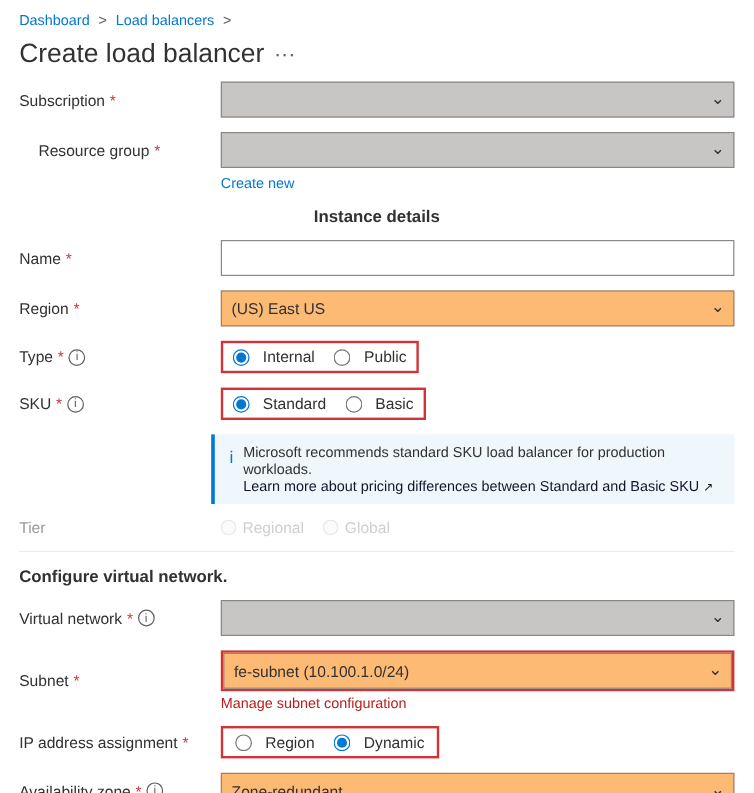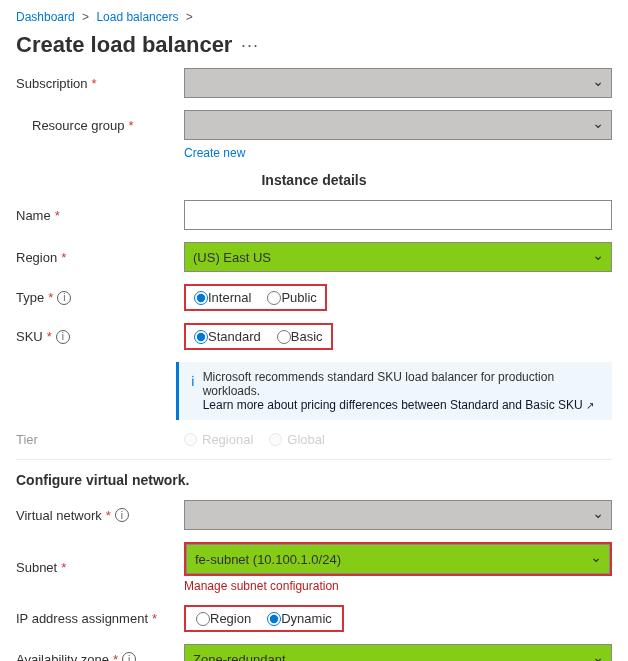--- a/index.html
+++ b/index.html
@@ -30,7 +30,7 @@
     }
     .page-title {
       font-size: 22px;
-      font-weight: 700;
+      font-weight: 400;
       color: #323130;
     }
     .more-icon {

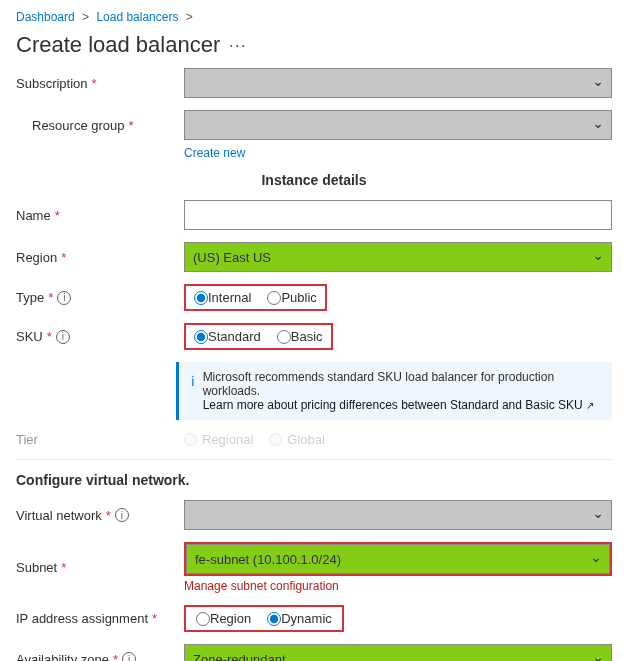--- a/index.html
+++ b/index.html
@@ -71,7 +71,7 @@
       width: 100%;
       height: 30px;
       border: 1px solid #8a8886;
-      background: #84cc16;
+      background: #fdba74;
       padding: 0 30px 0 8px;
       font-size: 13px;
       color: #323130;

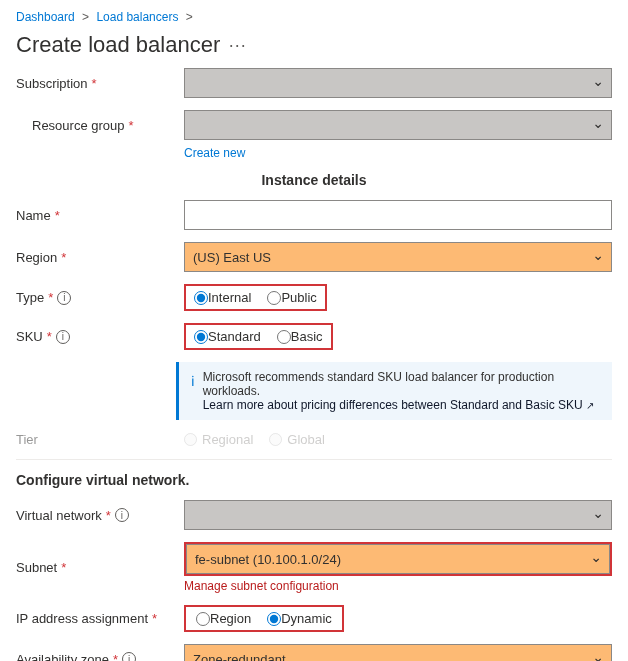--- a/index.html
+++ b/index.html
@@ -126,7 +126,7 @@
     .radio-option {
       display: flex;
       align-items: center;
-      gap: 0;
+      gap: 11px;
       cursor: pointer;
     }
     .radio-option input[type="radio"] {

